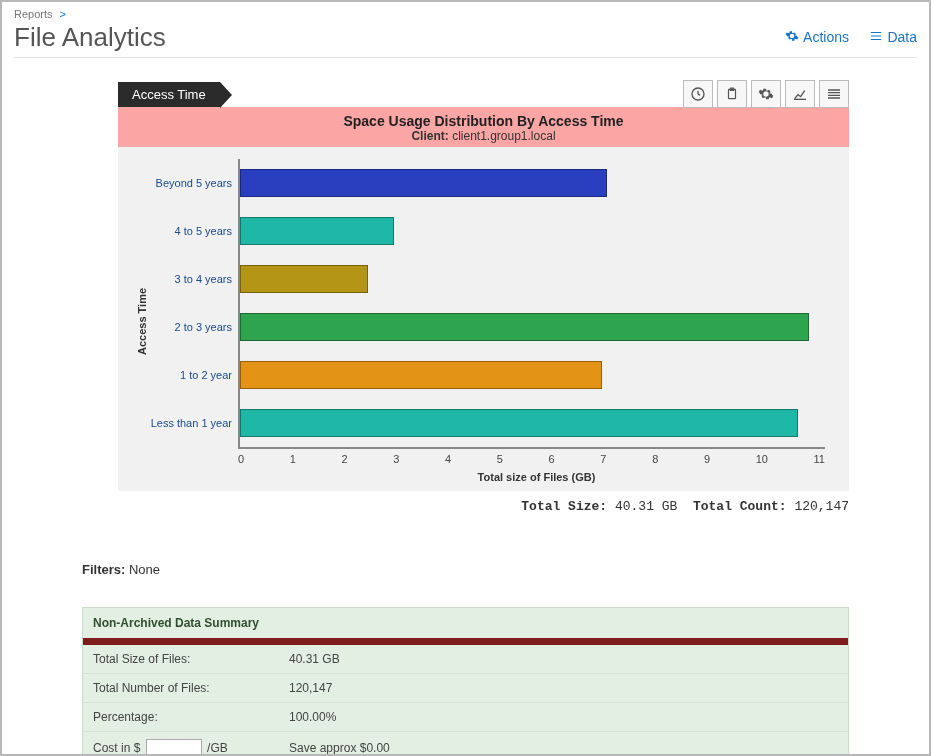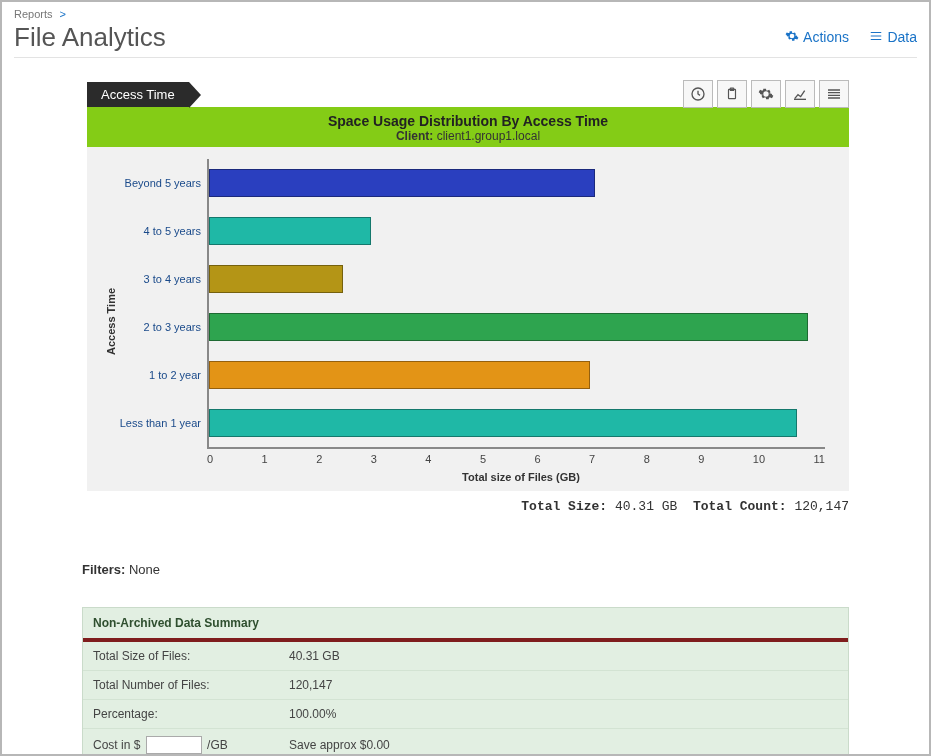--- a/index.html
+++ b/index.html
@@ -43,7 +43,7 @@
   }
   .action-links svg { margin-right: 4px; }
   .chart-card {
-    margin: 24px 68px 0 73px;
+    margin: 24px 68px 0 104px;
     position: relative;
   }
   .ribbon {

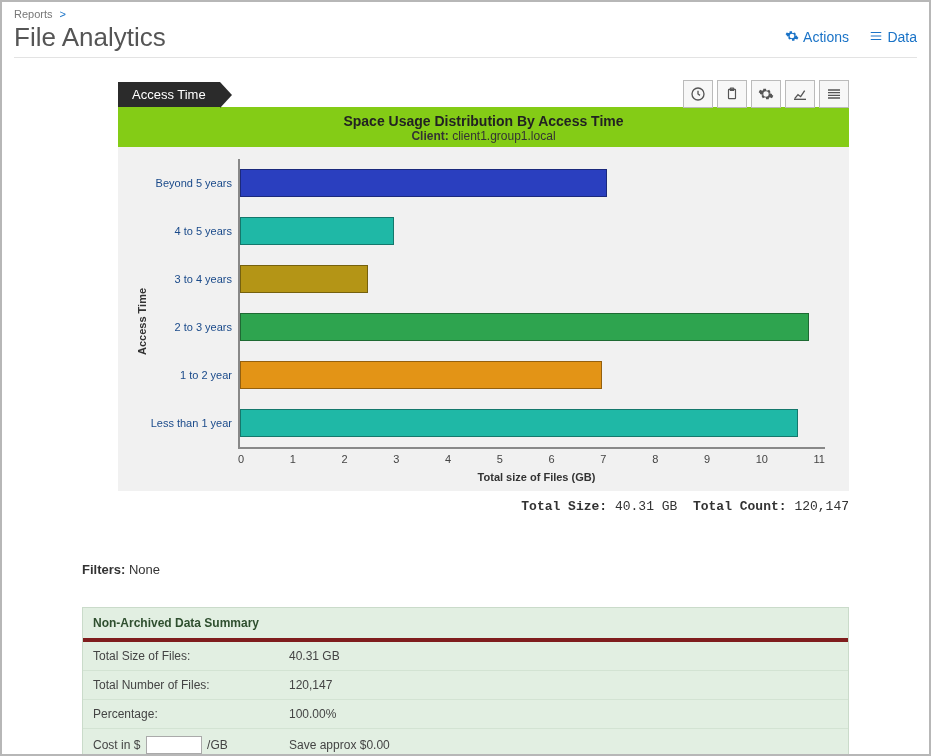--- a/index.html
+++ b/index.html
@@ -76,7 +76,7 @@
     cursor: pointer;
   }
   .chart-header {
-    background: #84cc16;
+    background: #fca5a5;
     text-align: center;
     padding: 6px 0 4px 0;
     margin-top: 0;

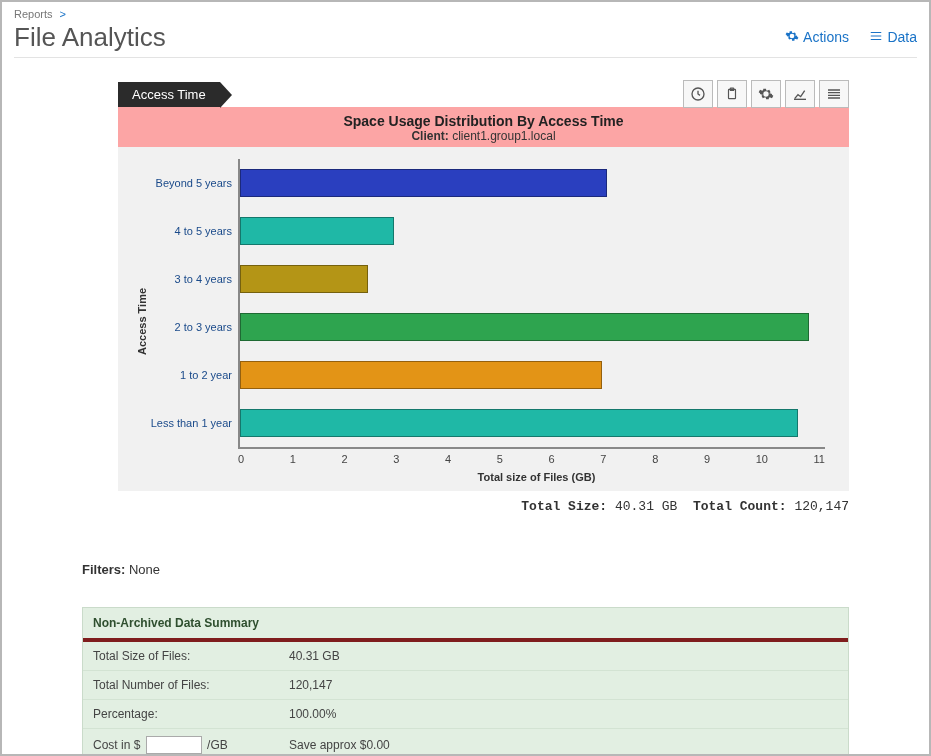--- a/index.html
+++ b/index.html
@@ -164,7 +164,7 @@
     font-weight: bold;
     font-size: 12px;
     padding: 8px 10px;
-    border-bottom: 4px solid #7f1d1d;
+    border-bottom: 7px solid #7f1d1d;
     color: #2f4f2f;
   }
   .summary-row {

